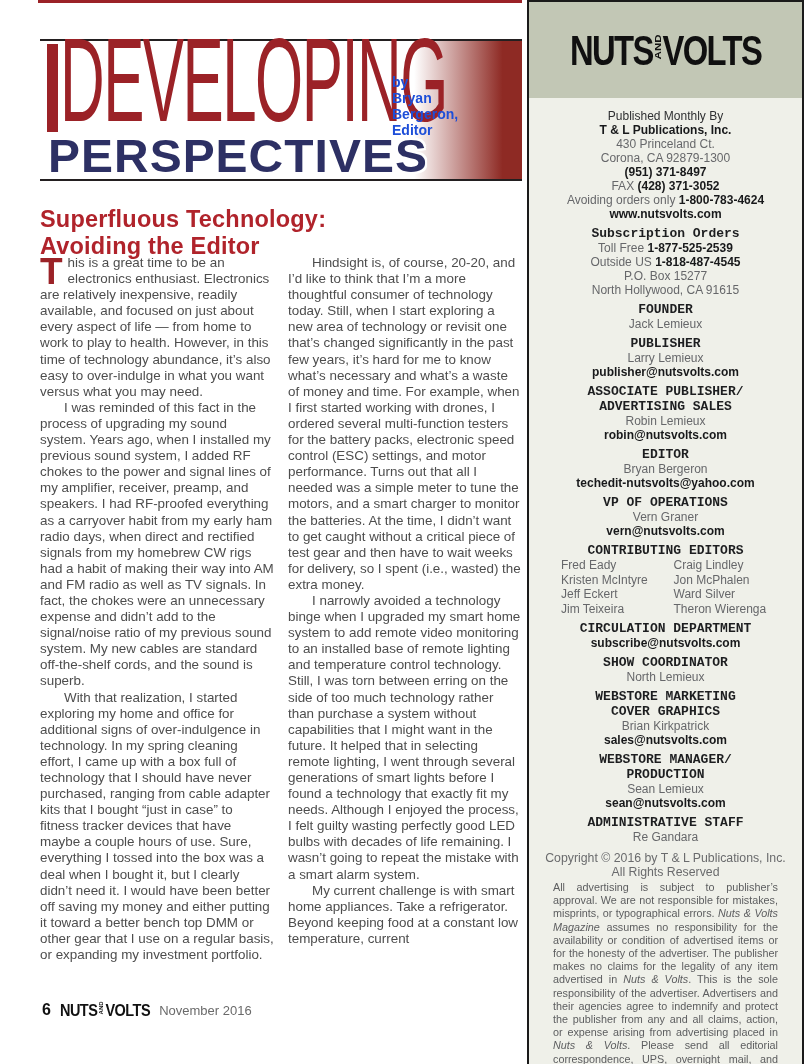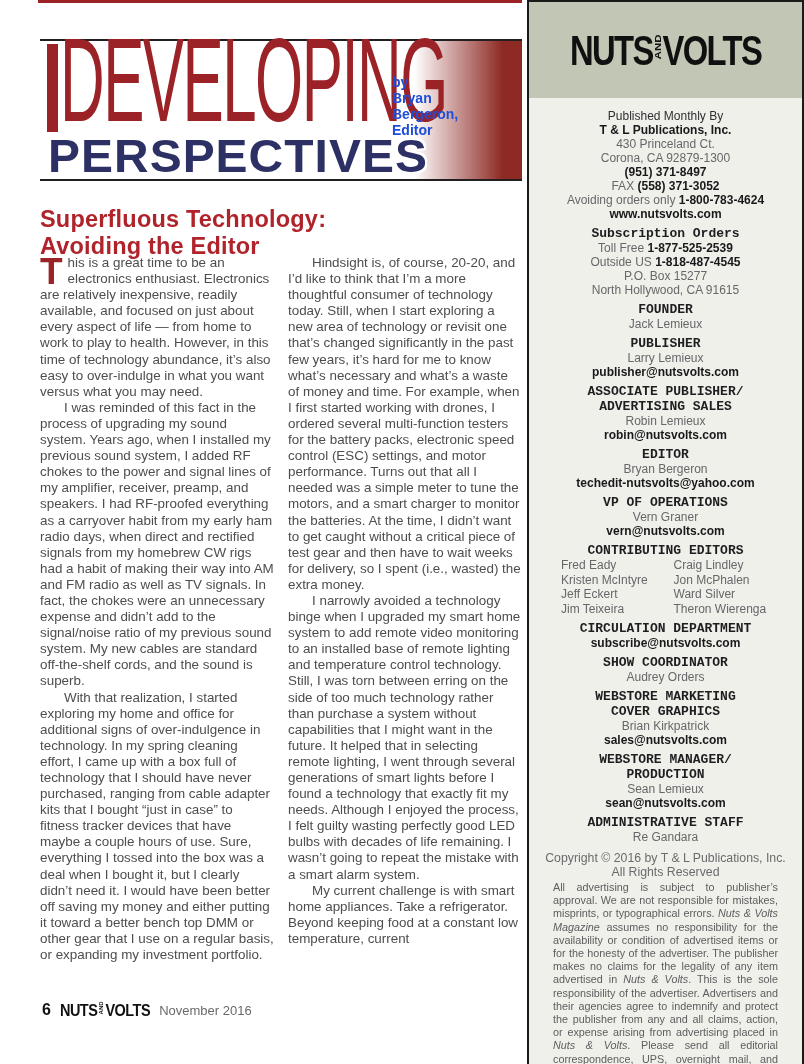--- a/index.html
+++ b/index.html
@@ -132,7 +132,7 @@
         <div class="sb-line">430 Princeland Ct.</div>
         <div class="sb-line">Corona, CA 92879-1300</div>
         <div class="sb-line sb-bold">(951) 371-8497</div>
-        <div class="sb-line"><span>FAX </span><span class="sb-bold">(558) 371-3052</span></div>
+        <div class="sb-line"><span>FAX </span><span class="sb-bold">(428) 371-3052</span></div>
         <div class="sb-line"><span>Avoiding orders only </span><span class="sb-bold">1-800-783-4624</span></div>
         <div class="sb-line sb-bold">www.nutsvolts.com</div>
       </div>

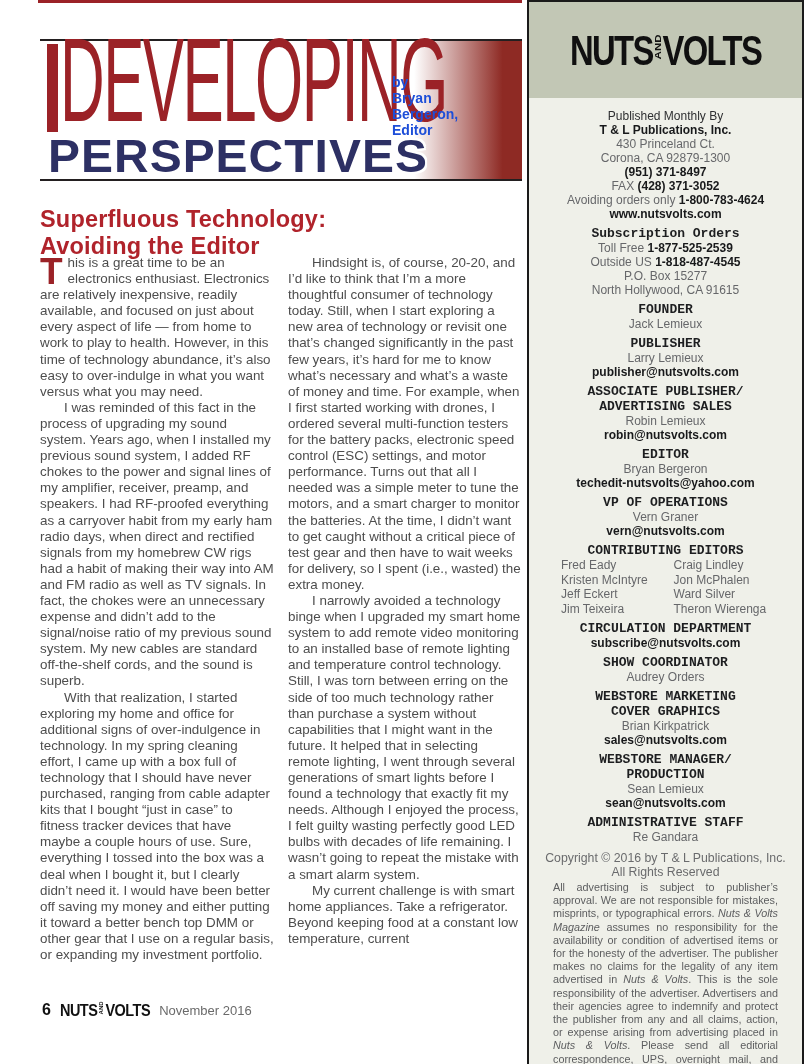--- a/index.html
+++ b/index.html
@@ -199,7 +199,7 @@
 
       <div class="sb-section">
         <div class="sb-head">SHOW COORDINATOR</div>
-        <div class="sb-line">Audrey Orders</div>
+        <div class="sb-line">North Lemieux</div>
       </div>
 
       <div class="sb-section">

